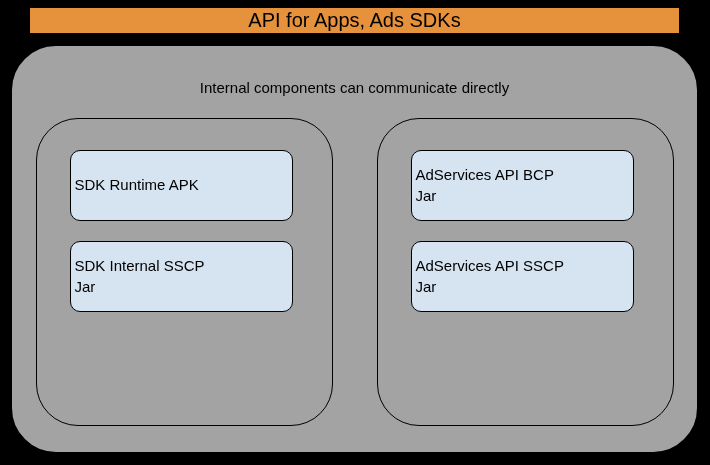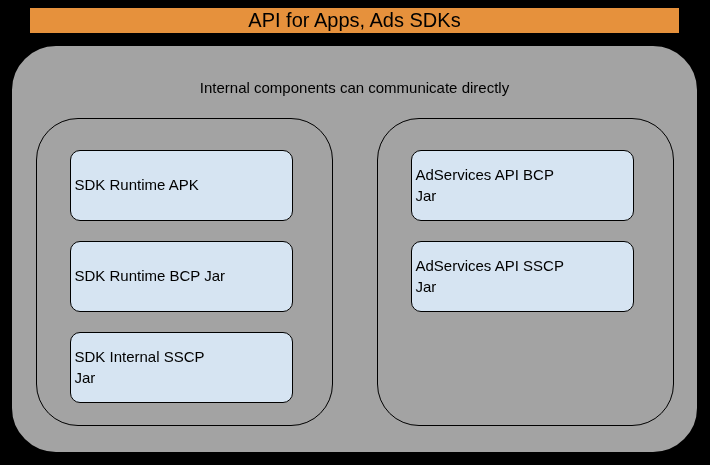--- a/index.html
+++ b/index.html
@@ -99,9 +99,6 @@
           <span class="box-label">SDK Runtime APK</span>
         </div>
         <div class="box">
-          <span class="box-label">SDK Runtime BCP Jar</span>
-        </div>
-        <div class="box">
           <span class="box-label">SDK Internal SSCP
 Jar</span>
         </div>

